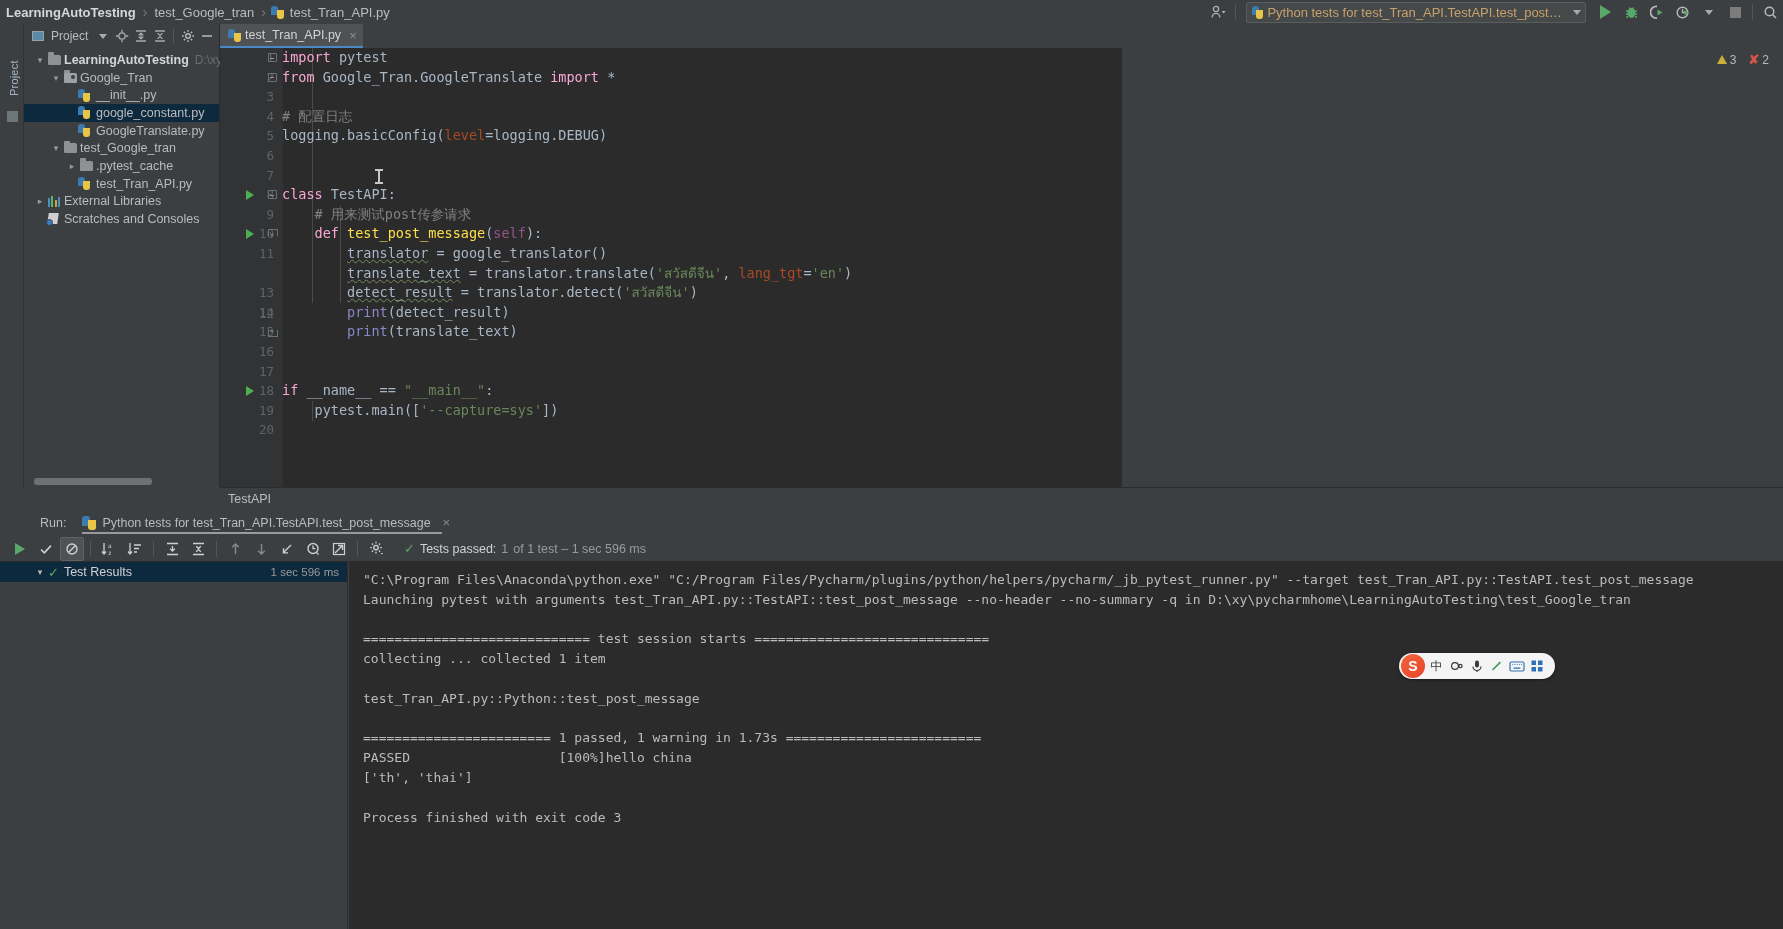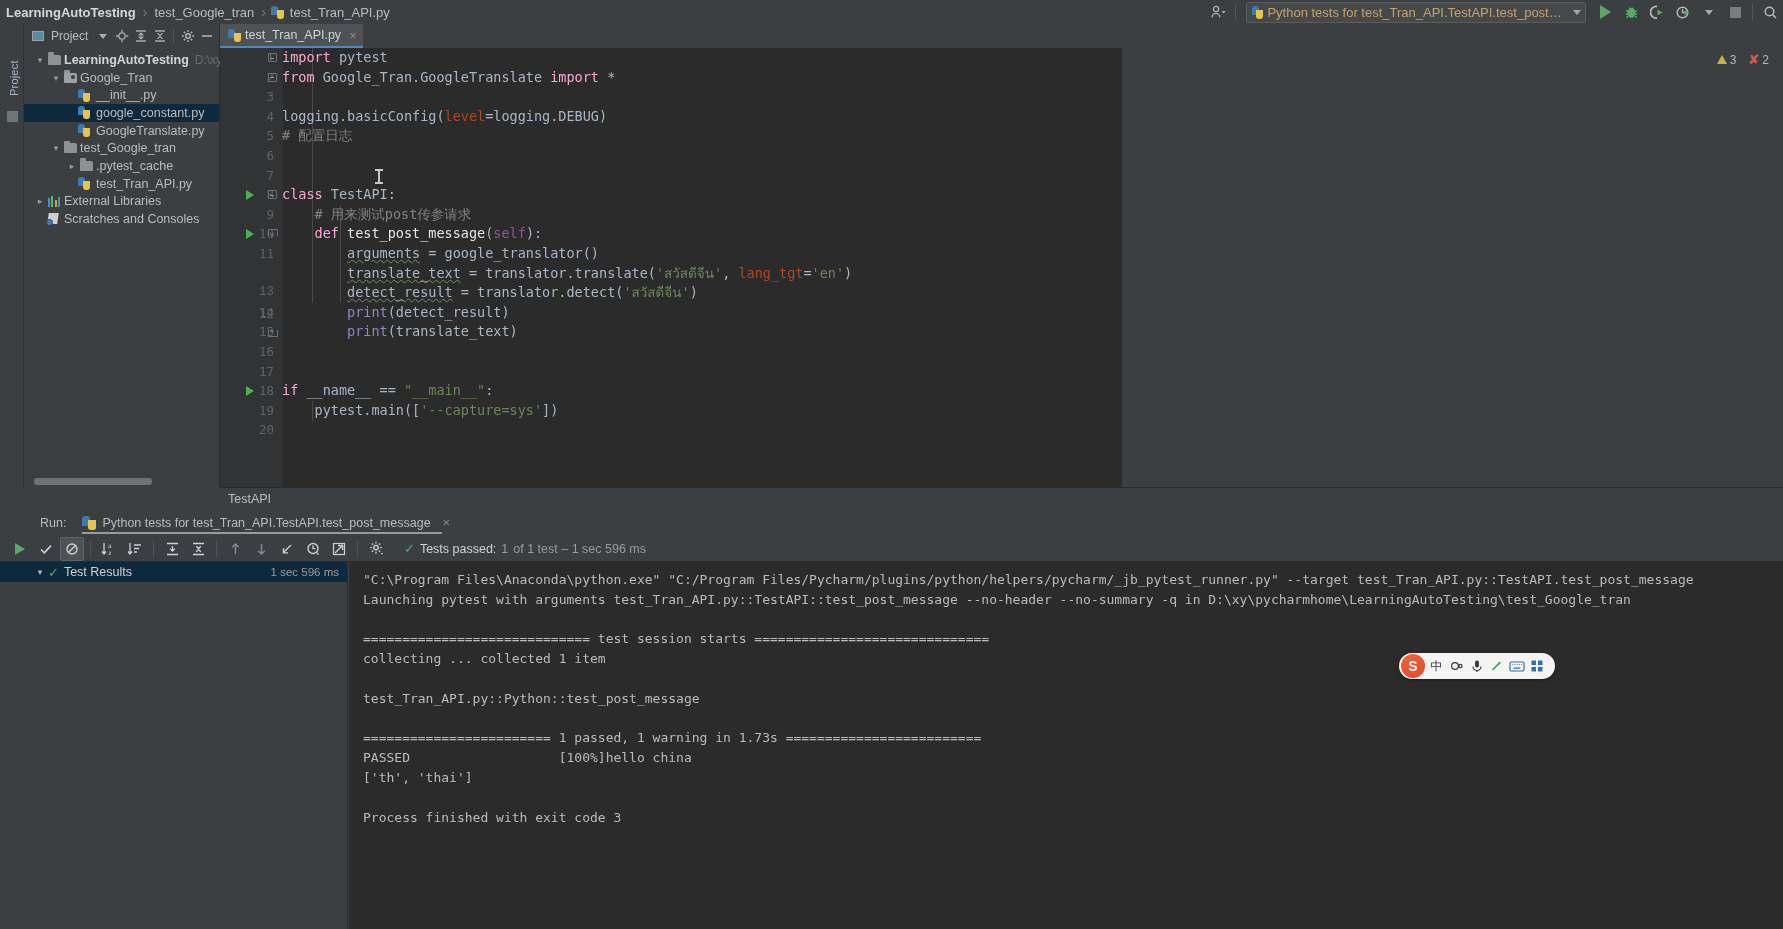--- a/index.html
+++ b/index.html
@@ -646,8 +646,8 @@
         <div class="cline"><span class="kw">import</span><span class="id"> pytest</span></div>
         <div class="cline"><span class="kw">from</span><span class="id"> Google_Tran.GoogleTranslate </span><span class="kw">import</span><span class="id"> *</span></div>
         <div class="cline">&nbsp;</div>
+        <div class="cline"><span class="cmt"># 配置日志</span></div>
         <div class="cline"><span class="id">logging.basicConfig(</span><span class="prm">level</span><span class="id">=logging.DEBUG)</span></div>
-        <div class="cline"><span class="cmt"># 配置日志</span></div>
         <div class="cline">&nbsp;</div>
         <div class="cline">&nbsp;</div>
         <div class="cline"><span class="kw">class</span><span class="id"> </span><span class="cls">TestAPI</span><span class="id">:</span></div>

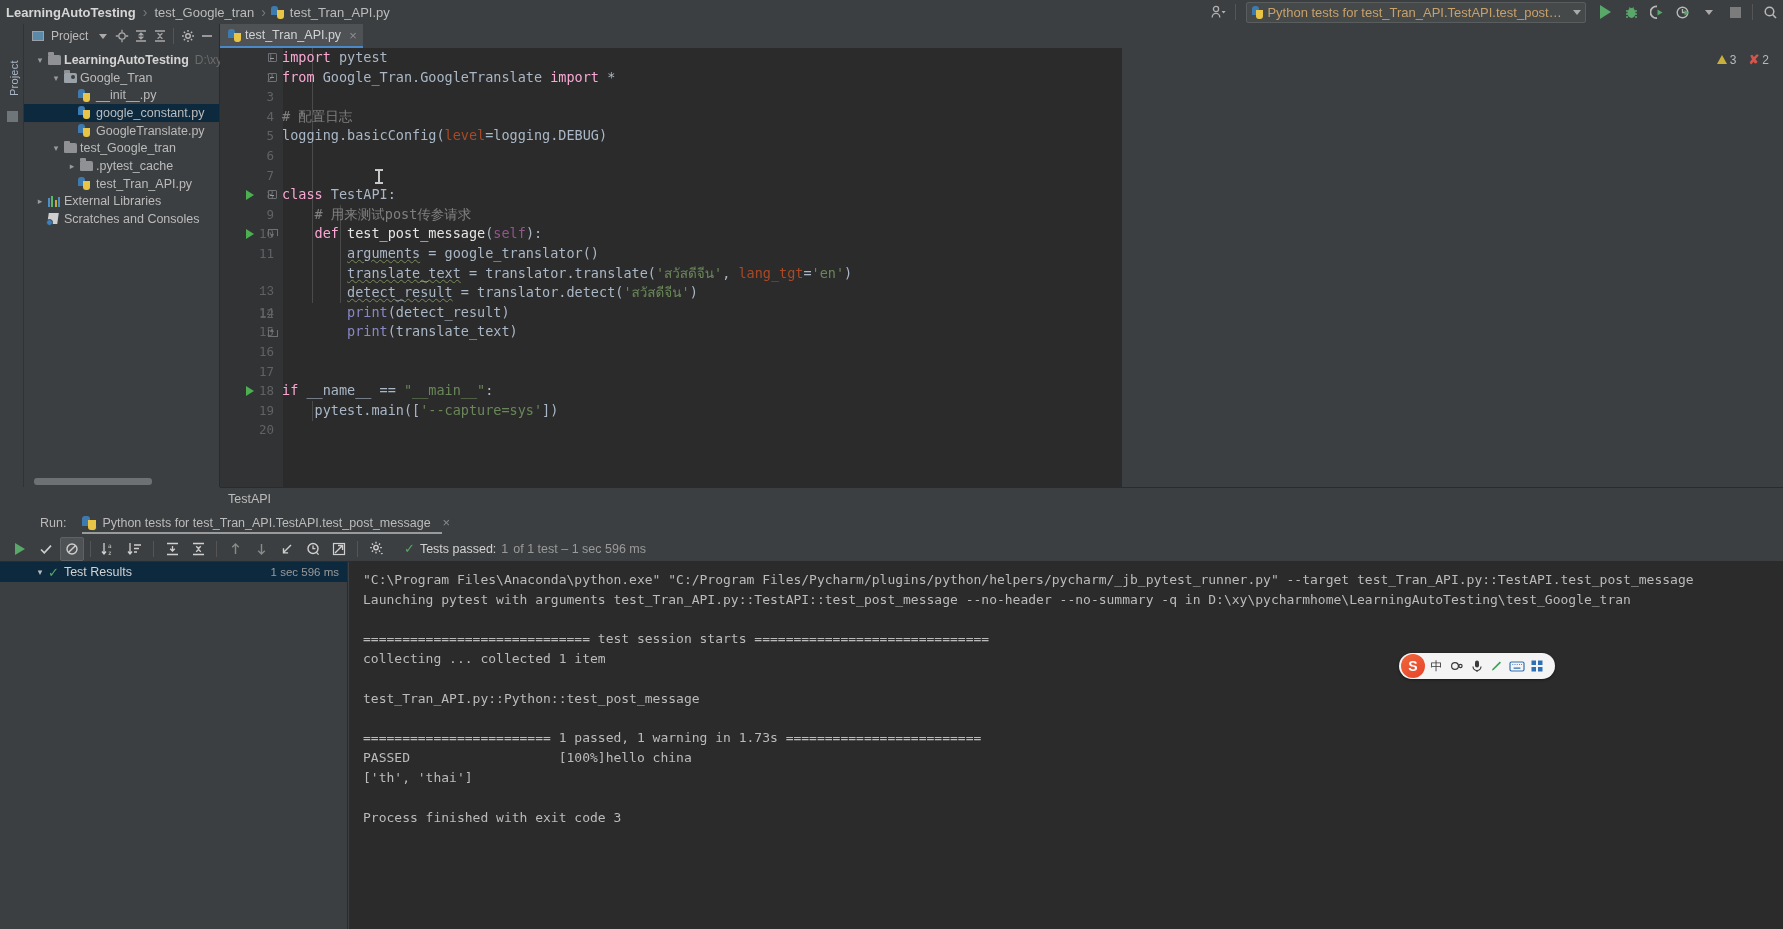--- a/index.html
+++ b/index.html
@@ -222,7 +222,7 @@
   
   .kw  { color: #f9a8d4; }
   .id  { color: #a9b7c6; }
-  .fn  { color: #e5e5e5; }
+  .fn  { color: #fde047; }
   .cls { color: #a9b7c6; }
   .str { color: #6a8759; }
   .cmt { color: #808080; }

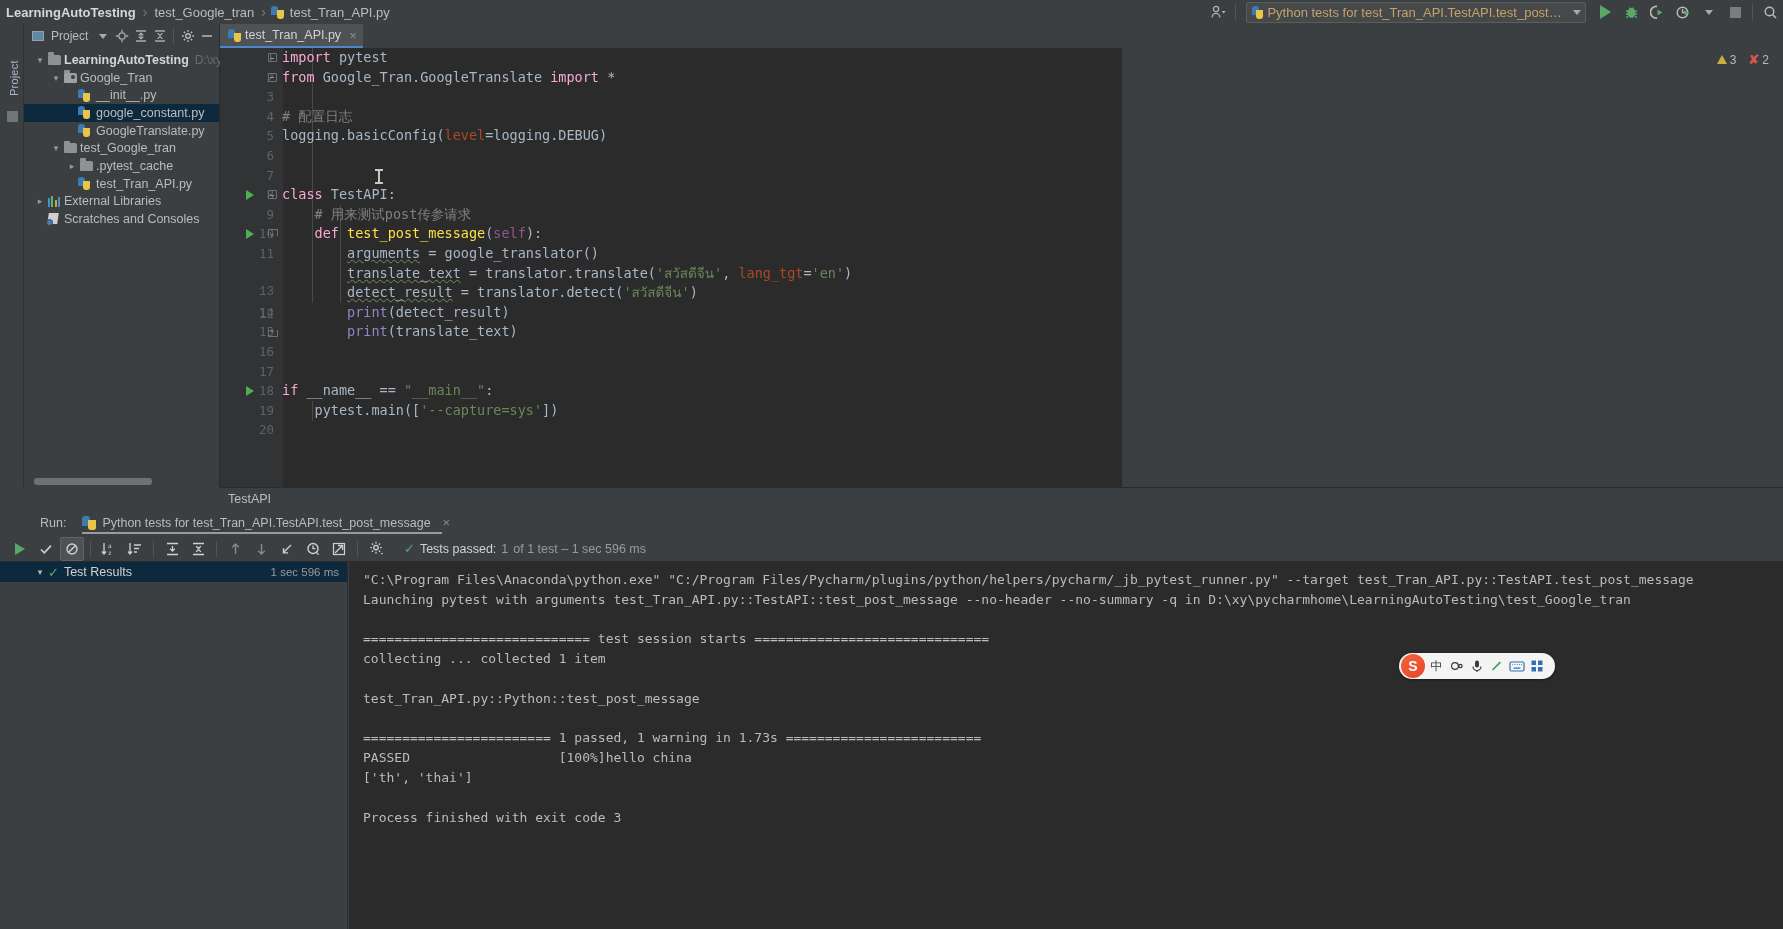--- a/index.html
+++ b/index.html
@@ -653,7 +653,7 @@
         <div class="cline"><span class="kw">class</span><span class="id"> </span><span class="cls">TestAPI</span><span class="id">:</span></div>
         <div class="cline"><span class="cmt">    # 用来测试post传参请求</span></div>
         <div class="cline"><span class="id">    </span><span class="kw">def</span><span class="id"> </span><span class="fn">test_post_message</span><span class="id">(</span><span class="self">self</span><span class="id">):</span></div>
-        <div class="cline"><span class="id">        </span><span class="id wav">arguments</span><span class="id"> = google_translator()</span></div>
+        <div class="cline"><span class="id">        </span><span class="id wav">translator</span><span class="id"> = google_translator()</span></div>
         <div class="cline"><span class="id">        </span><span class="id wav">translate_text</span><span class="id"> = translator.translate(</span><span class="str">'สวัสดีจีน'</span><span class="id">, </span><span class="prm">lang_tgt</span><span class="id">=</span><span class="str">'en'</span><span class="id">)</span></div>
         <div class="cline"><span class="id">        </span><span class="id wav">detect_result</span><span class="id"> = translator.detect(</span><span class="str">'สวัสดีจีน'</span><span class="id">)</span></div>
         <div class="cline"><span class="id">        </span><span class="bif">print</span><span class="id">(detect_result)</span></div>

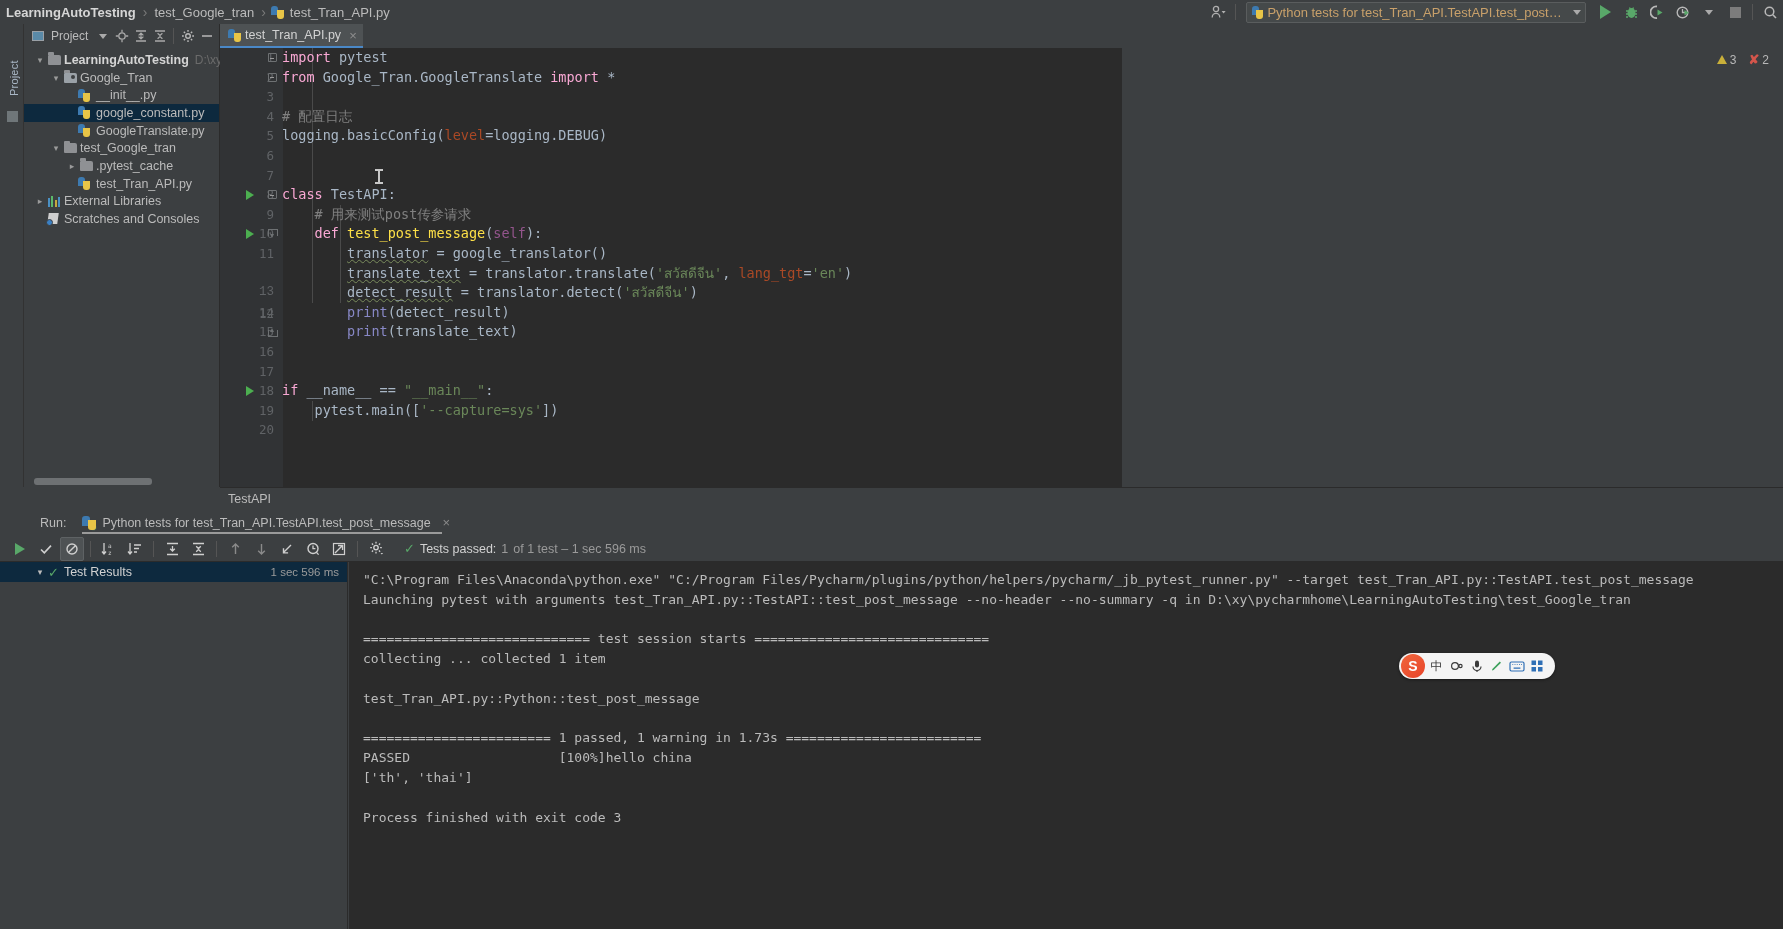--- a/index.html
+++ b/index.html
@@ -622,7 +622,7 @@
         </div>
         <div class="lnum" style="top: 196px;">11</div>
         <div class="lnum" style="top: 215.6px; margin-top: 40px;">12</div>
-        <div class="lnum" style="top: 235.2px; font-family: Liberation Mono, monospace;">13</div>
+        <div class="lnum" style="top: 235.2px;">13</div>
         <div class="lnum" style="top: 254.8px;">14</div>
         <div class="lnum" style="top: 274.4px;">15</div>
         <div class="gfold" style="top: 274.4px;">

